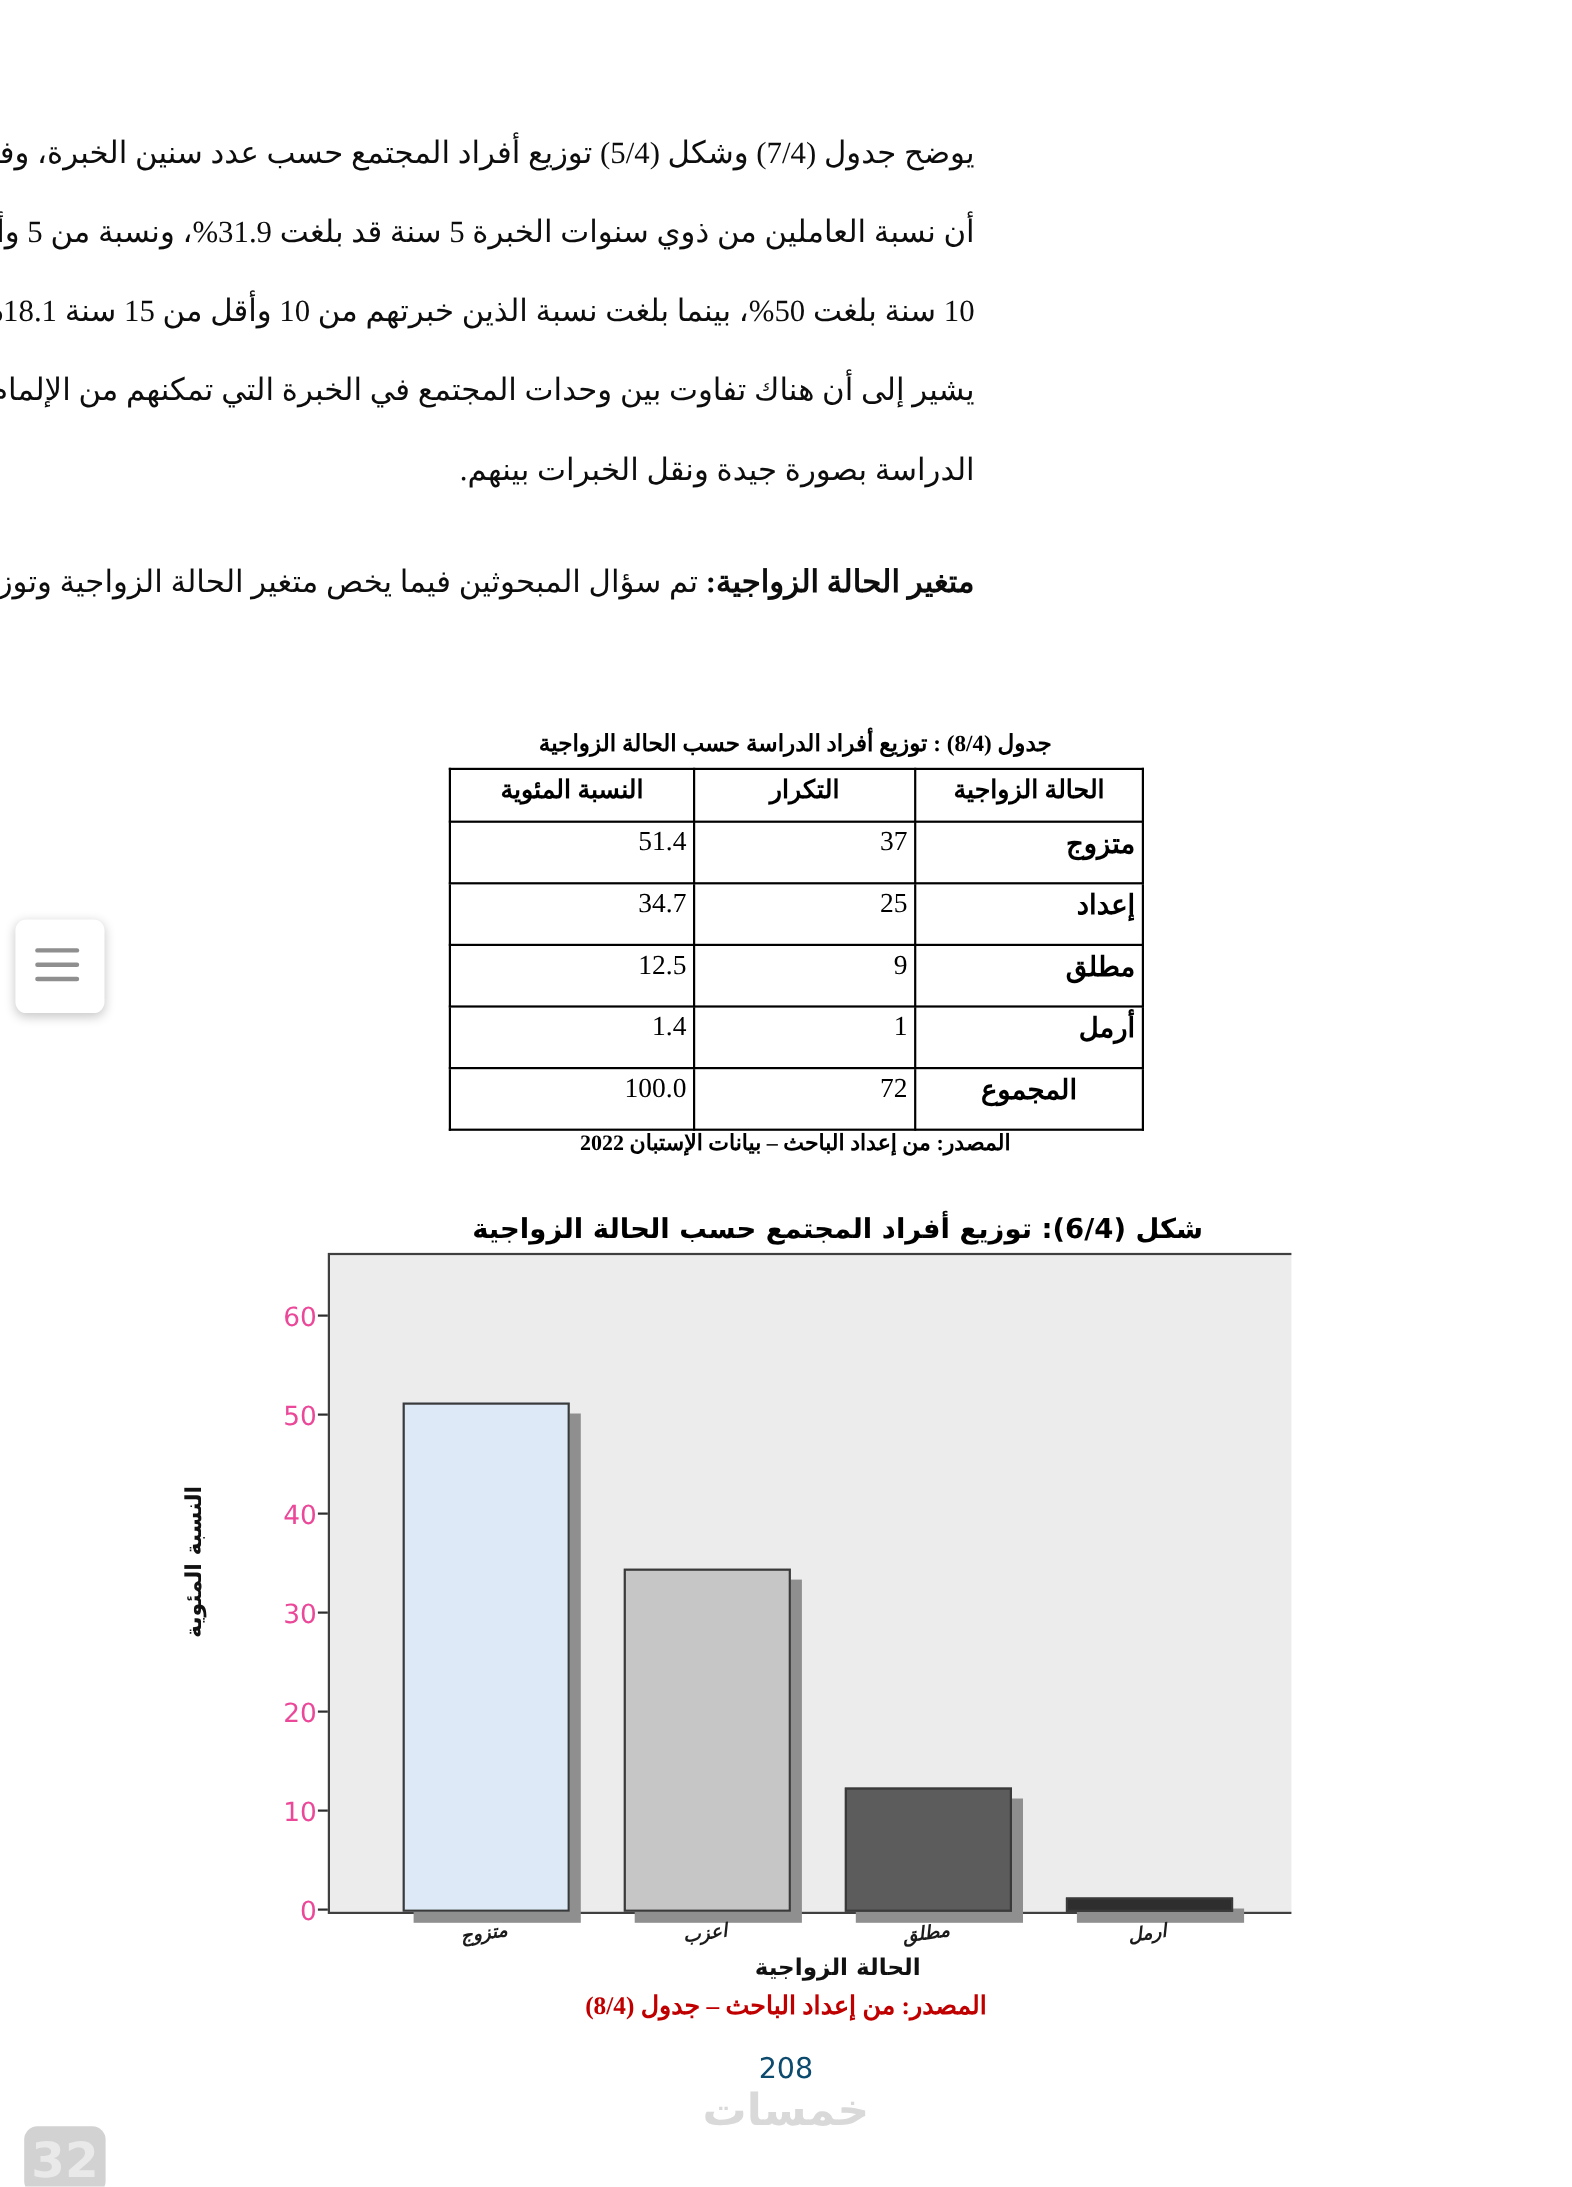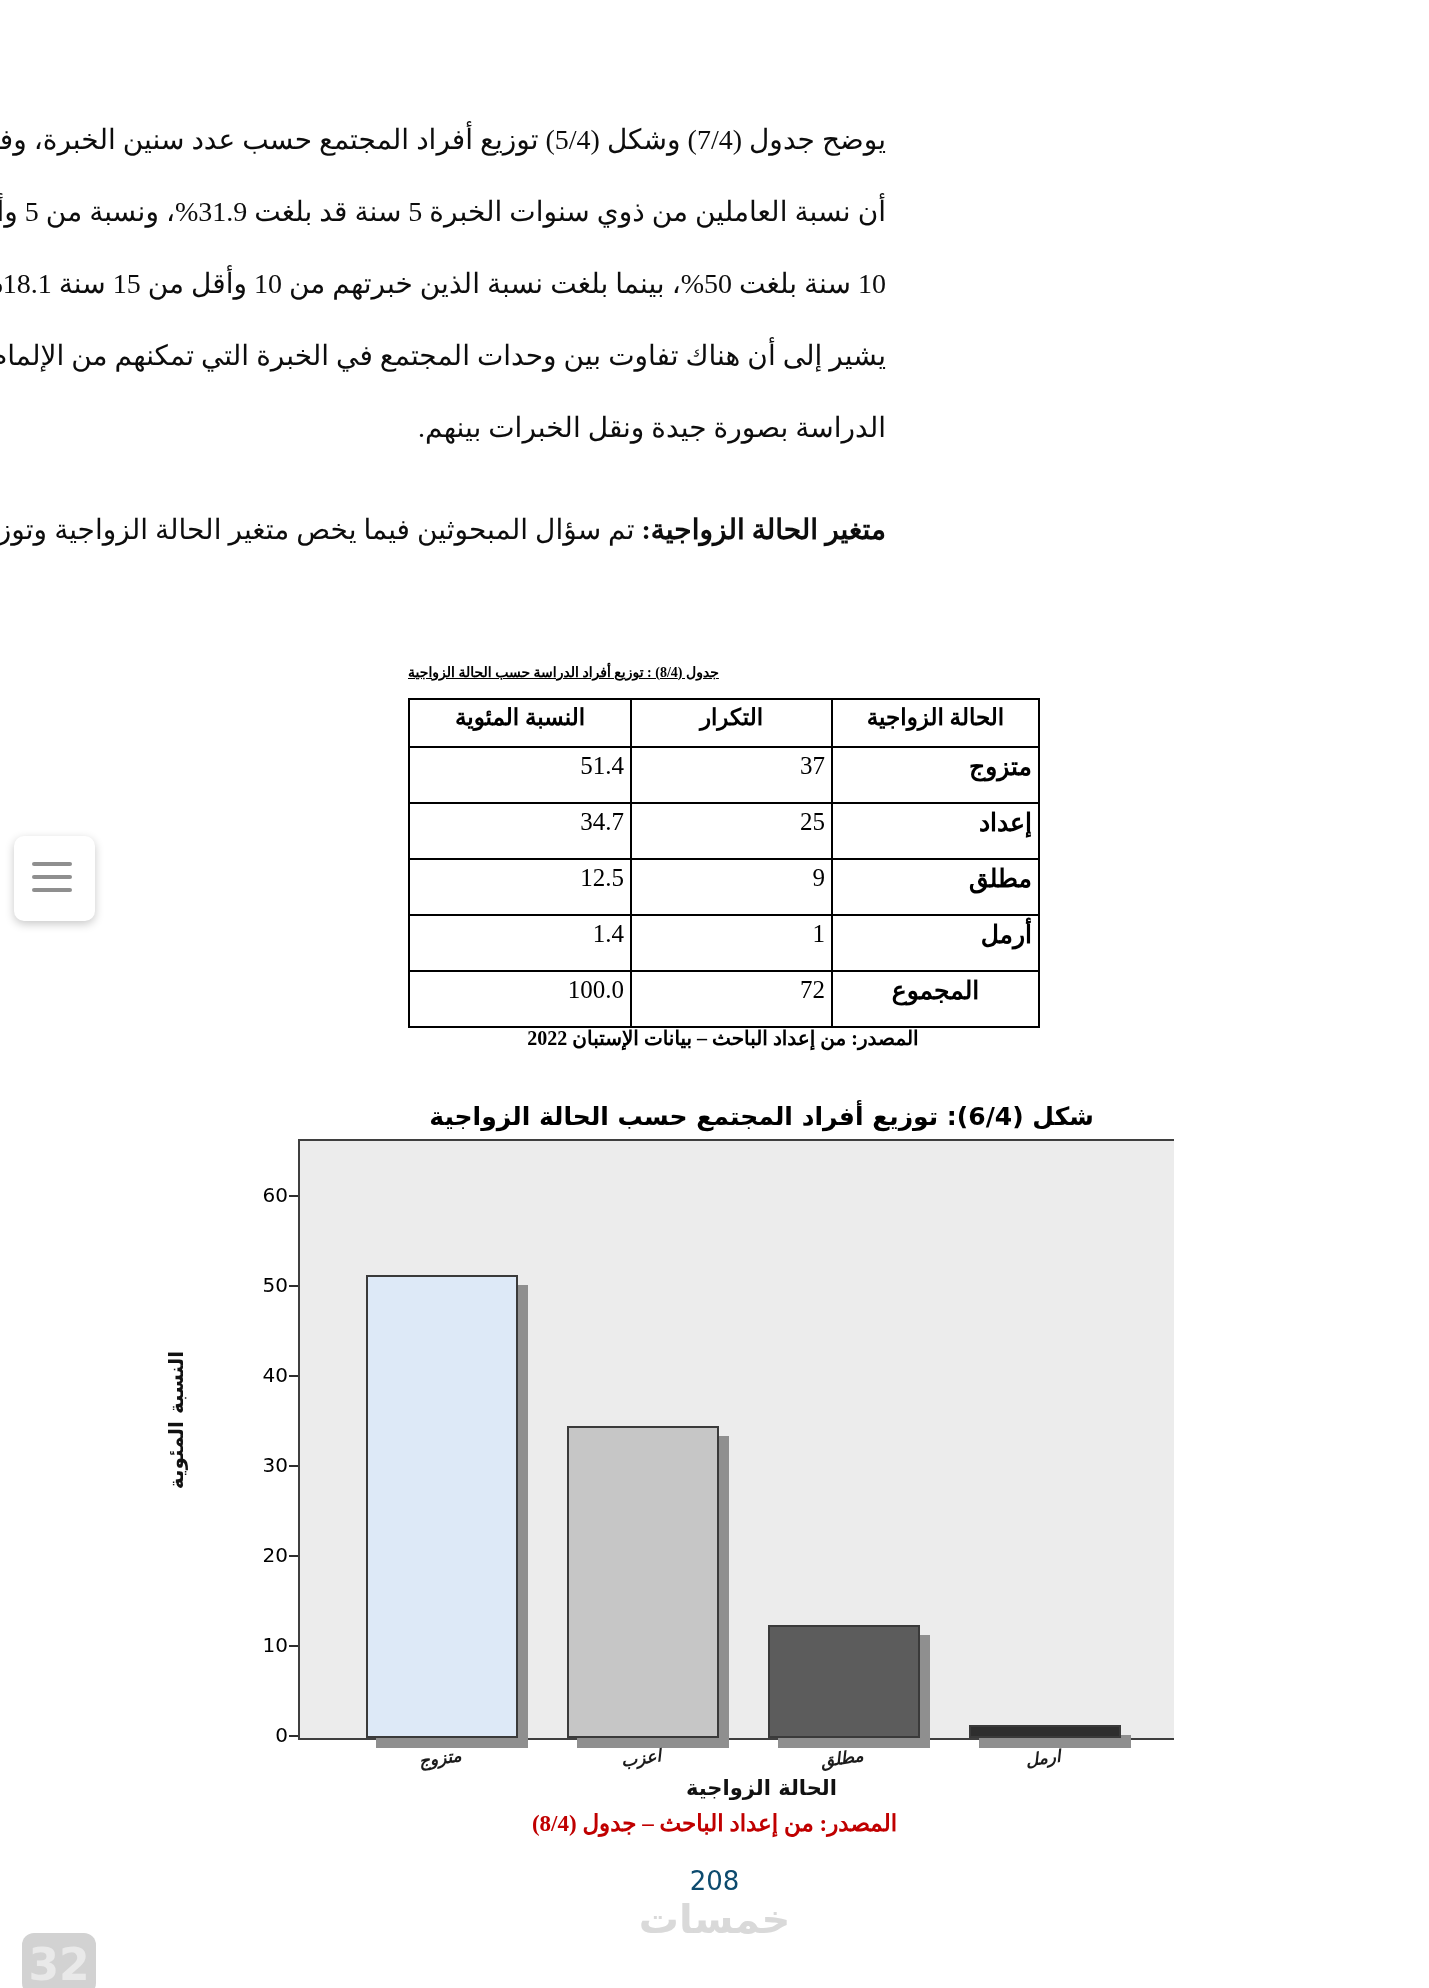--- a/index.html
+++ b/index.html
@@ -26,8 +26,8 @@
   
   .tbl-title{
     position:absolute;left:408px;top:664px;width:630px;
-    direction:rtl;text-align:left;
-    font-weight:bold;font-size:14px;text-decoration:underline;
+    direction:rtl;text-align:center;
+    font-weight:bold;font-size:21px;
   }
   table.freq{
     position:absolute;left:408px;top:698px;width:630px;

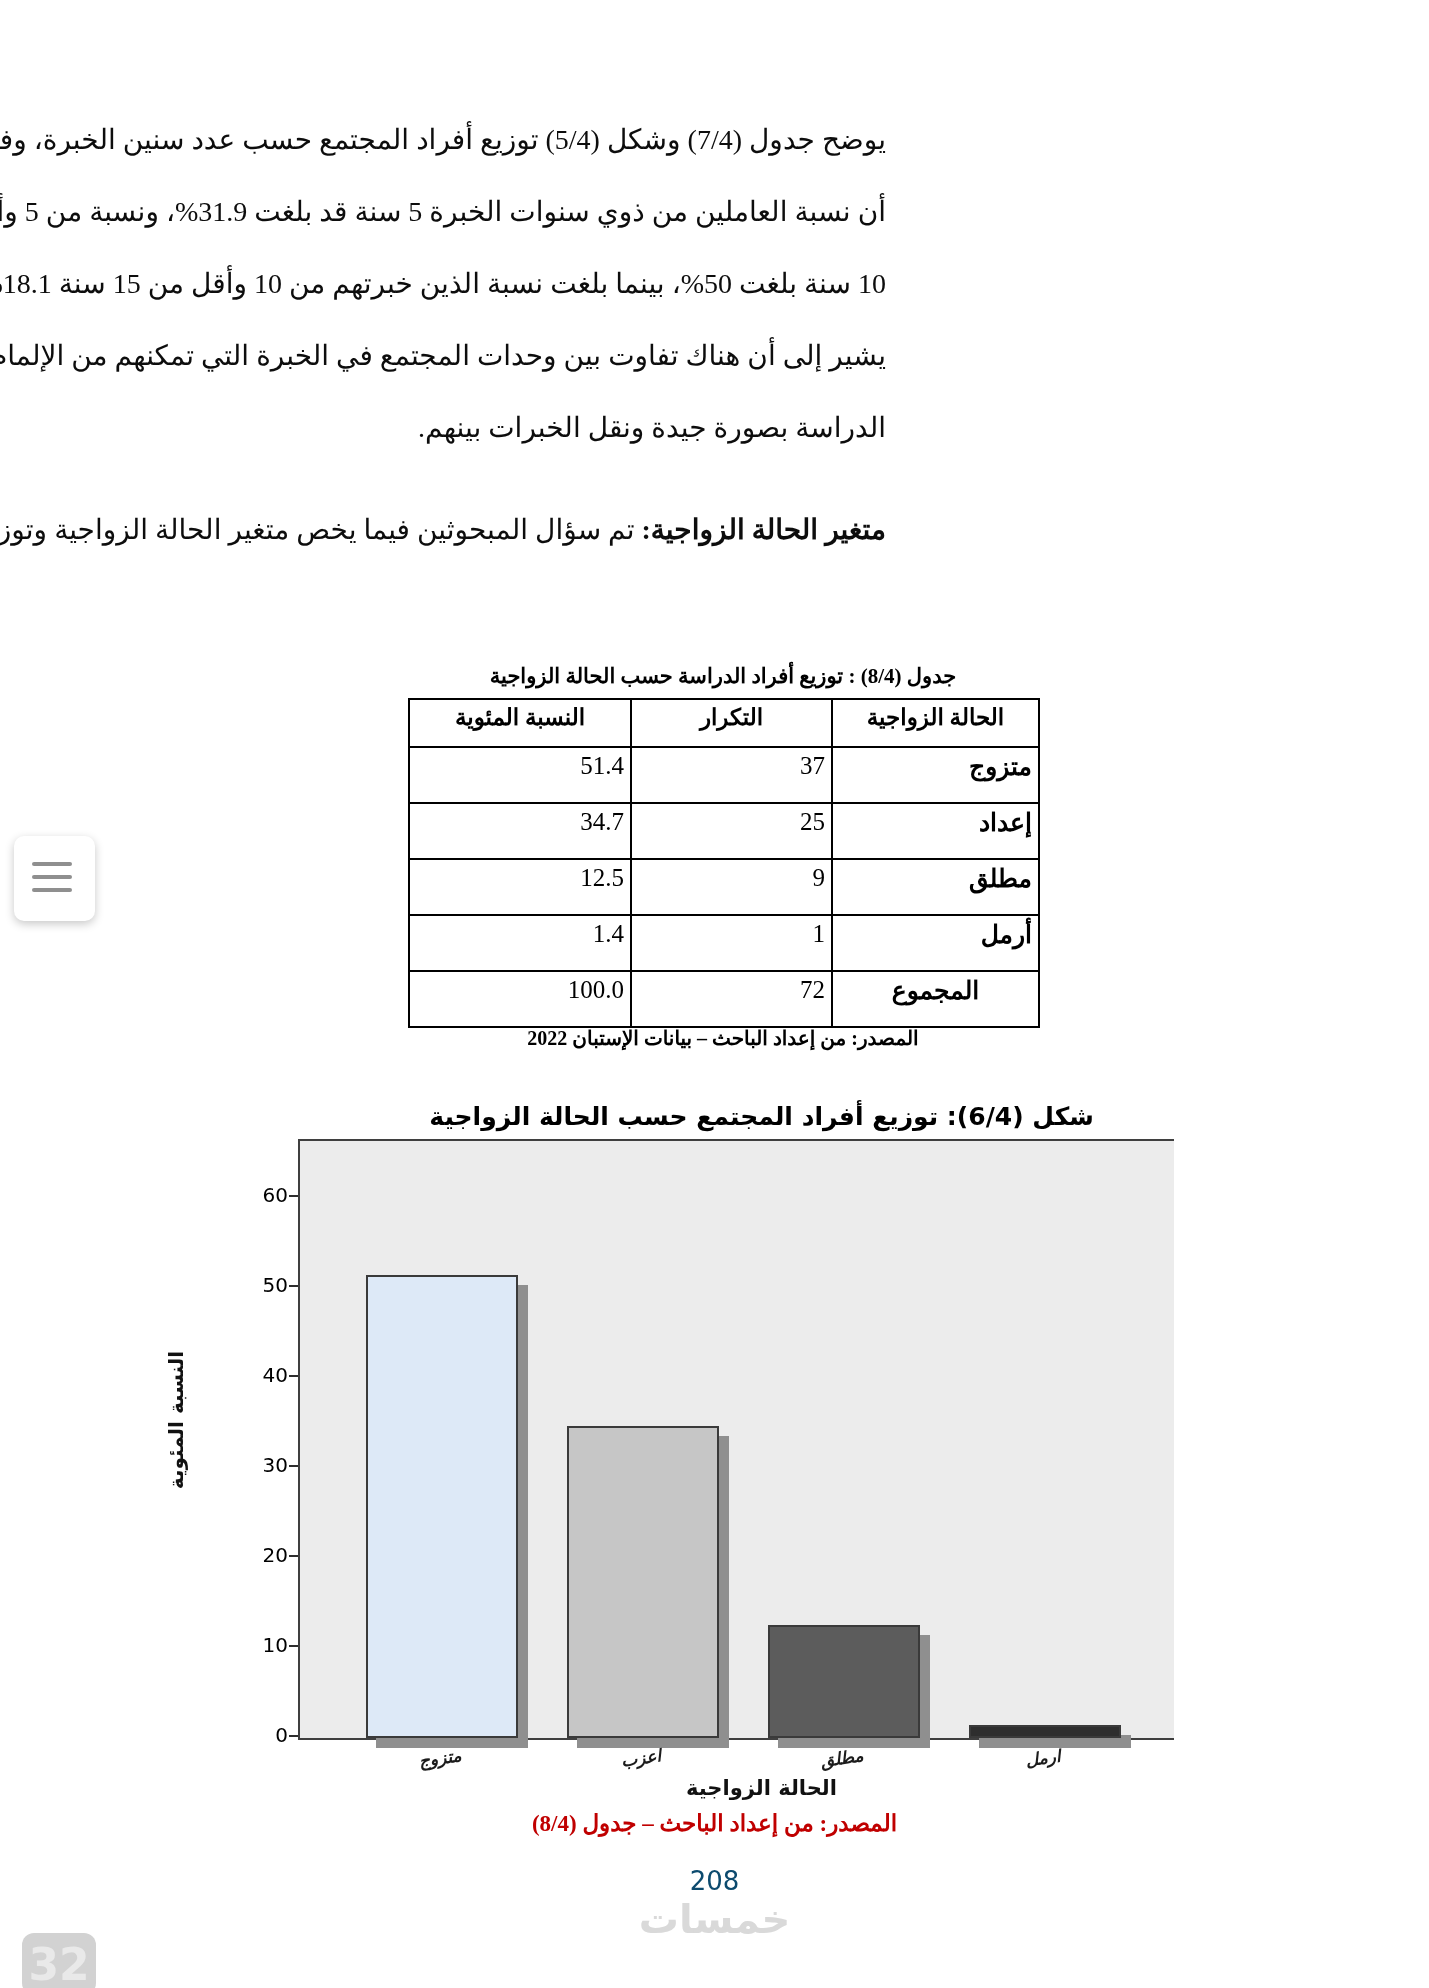--- a/index.html
+++ b/index.html
@@ -66,7 +66,7 @@
   .ytick-label{
     position:absolute;width:60px;text-align:right;
     font-family:"DejaVu Sans",sans-serif;
-    font-size:20px;color:#000000;
+    font-size:24px;color:#ec4899;
   }
   .ytick-mark{
     position:absolute;width:9px;height:2px;background:#2e2e2e;

